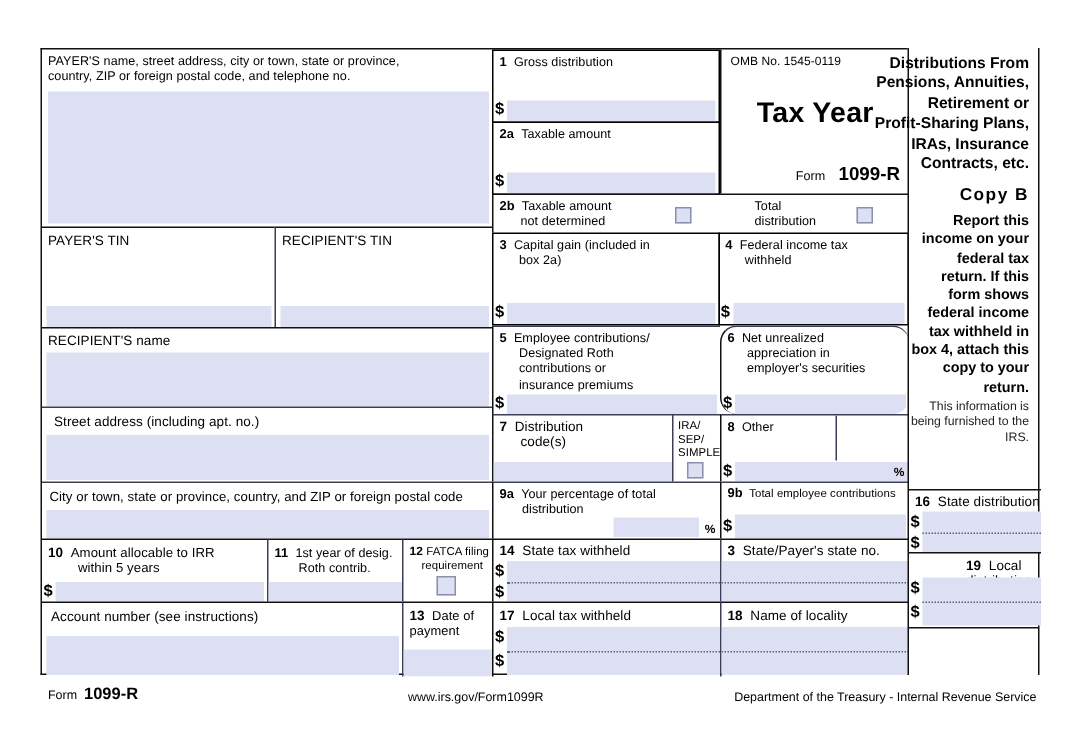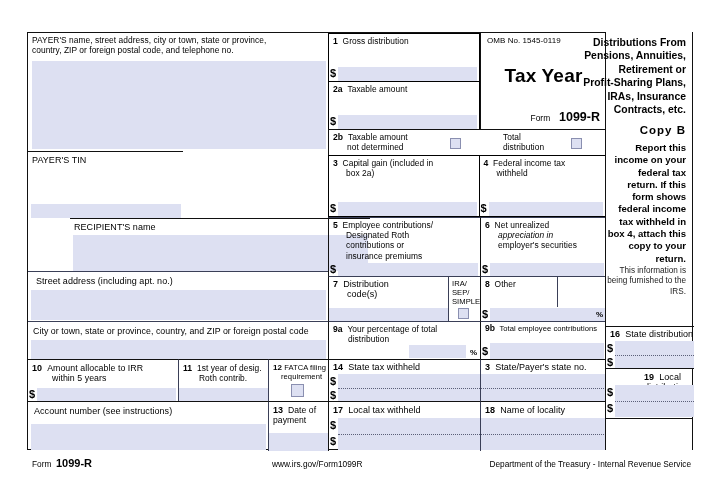--- a/index.html
+++ b/index.html
@@ -133,6 +133,10 @@
         <span class="lbl" style="font-size:9px;padding-top:3px;">PAYER'S TIN</span>
         <div class="fill" style="bottom:0;height:14px;left:3px;right:2px;"></div>
       </div>
+      <div class="cell bt bl" style="left:155px;top:118px;width:145px;height:67px;border-top:1.6px solid #111;">
+        <span class="lbl" style="font-size:9px;padding-top:3px;">RECIPIENT'S TIN</span>
+        <div class="fill" style="bottom:0;height:14px;left:3px;right:2px;"></div>
+      </div>
 
       <div class="cell heavybox" style="left:300px;top:122px;width:152px;height:62px;">
         <span class="lbl"><b class="num">3</b>&nbsp;&nbsp;<span>Capital gain (included in</span></span>

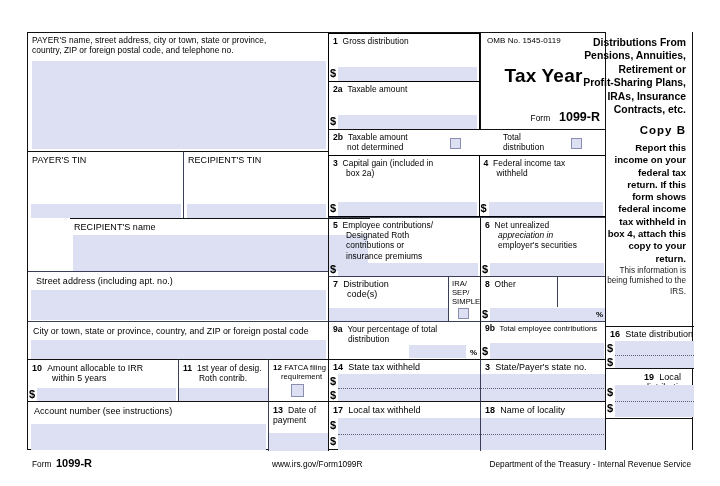--- a/index.html
+++ b/index.html
@@ -152,7 +152,7 @@
         <span class="dollar" style="left:1px;bottom:2px;">$</span>
       </div>
 
-      <div class="cell bt" style="left:0;top:185px;width:300px;height:53px;border-top:1.6px solid #111;margin-left:42px;">
+      <div class="cell bt" style="left:0;top:185px;width:300px;height:53px;border-top:1.6px solid #111;">
         <span class="lbl" style="font-size:9px;padding-top:3px;">RECIPIENT'S name</span>
         <div class="fill" style="top:16px;height:36px;left:3px;right:2px;"></div>
       </div>

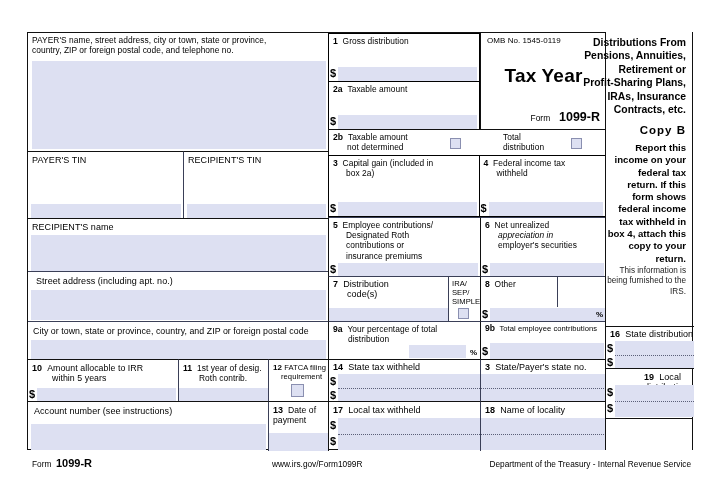--- a/index.html
+++ b/index.html
@@ -166,7 +166,7 @@
         <span class="dollar" style="left:1px;bottom:1px;">$</span>
       </div>
 
-      <div class="cell bt bl" style="left:452px;top:184px;width:126px;height:59px;border-left:1.6px solid #111;">
+      <div class="cell bt bl" style="left:452px;top:184px;width:126px;height:59px;border-left:1.6px solid #111;border-radius:11px;">
         <span class="lbl"><b class="num">6</b>&nbsp;&nbsp;<span>Net unrealized</span></span>
         <span class="lbl" style="padding-top:0;padding-left:17px;font-style:italic;">appreciation in</span>
         <span class="lbl" style="padding-top:0;padding-left:17px;">employer's securities</span>

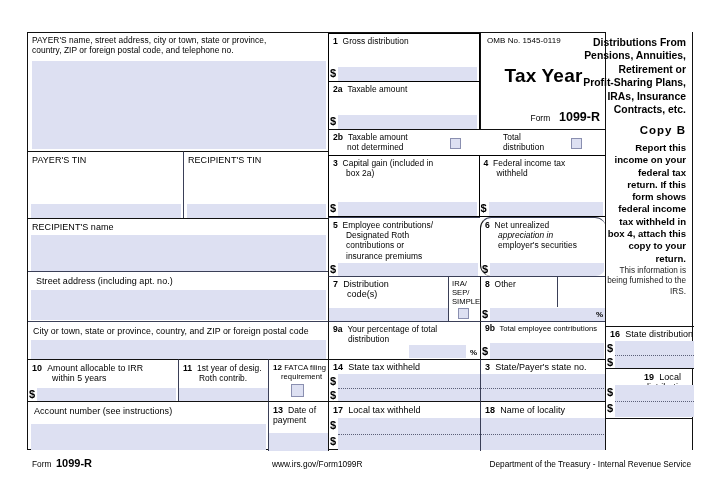--- a/index.html
+++ b/index.html
@@ -168,7 +168,7 @@
 
       <div class="cell bt bl" style="left:452px;top:184px;width:126px;height:59px;border-left:1.6px solid #111;border-radius:11px;">
         <span class="lbl"><b class="num">6</b>&nbsp;&nbsp;<span>Net unrealized</span></span>
-        <span class="lbl" style="padding-top:0;padding-left:17px;font-style:italic;">appreciation in</span>
+        <span class="lbl" style="padding-top:0;padding-left:17px;">appreciation in</span>
         <span class="lbl" style="padding-top:0;padding-left:17px;">employer's securities</span>
         <div class="fill" style="bottom:0;height:13px;left:9px;right:2px;"></div>
         <span class="dollar" style="left:1px;bottom:1px;">$</span>

